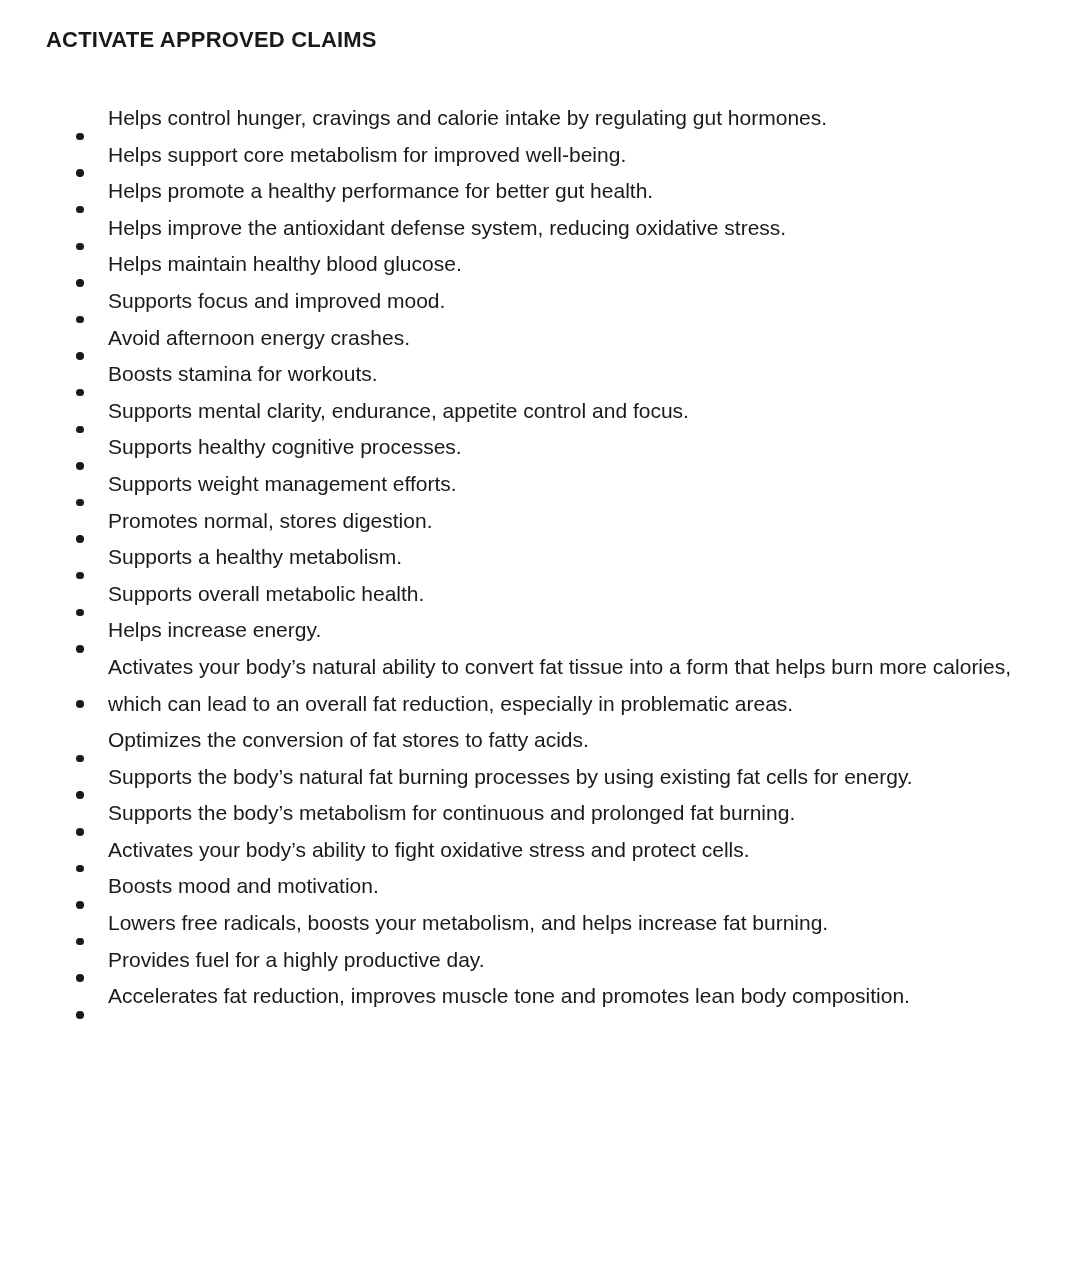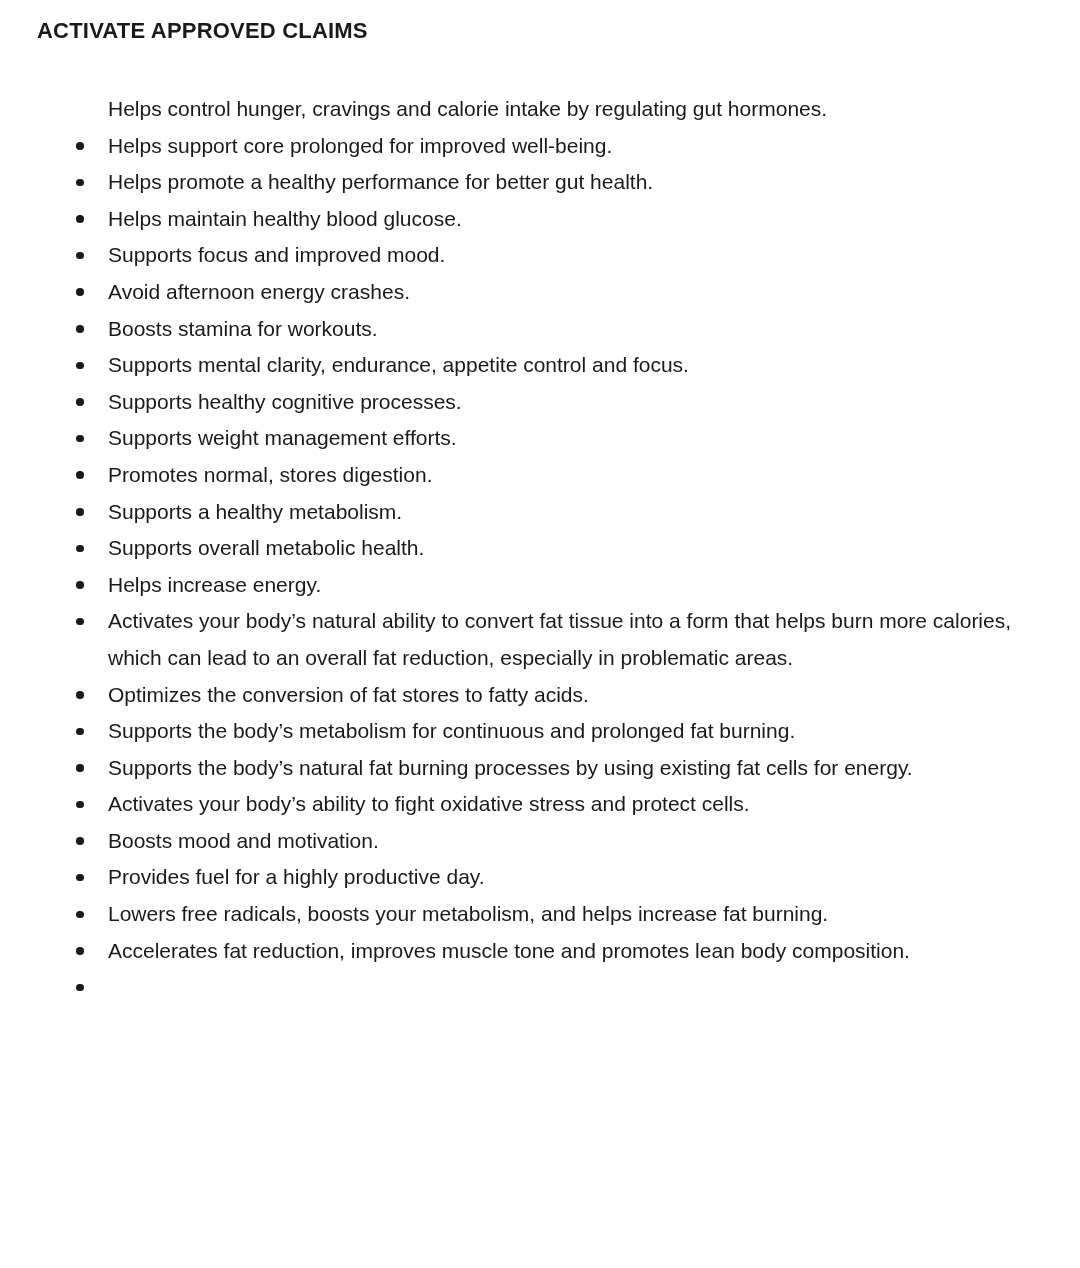--- a/index.html
+++ b/index.html
@@ -22,7 +22,7 @@
     background: #ffffff;
   }
   .doc-title {
-    margin: 4px;
+    margin: 13px;
     font-size: 22px;
     font-weight: 700;
     line-height: 28px;

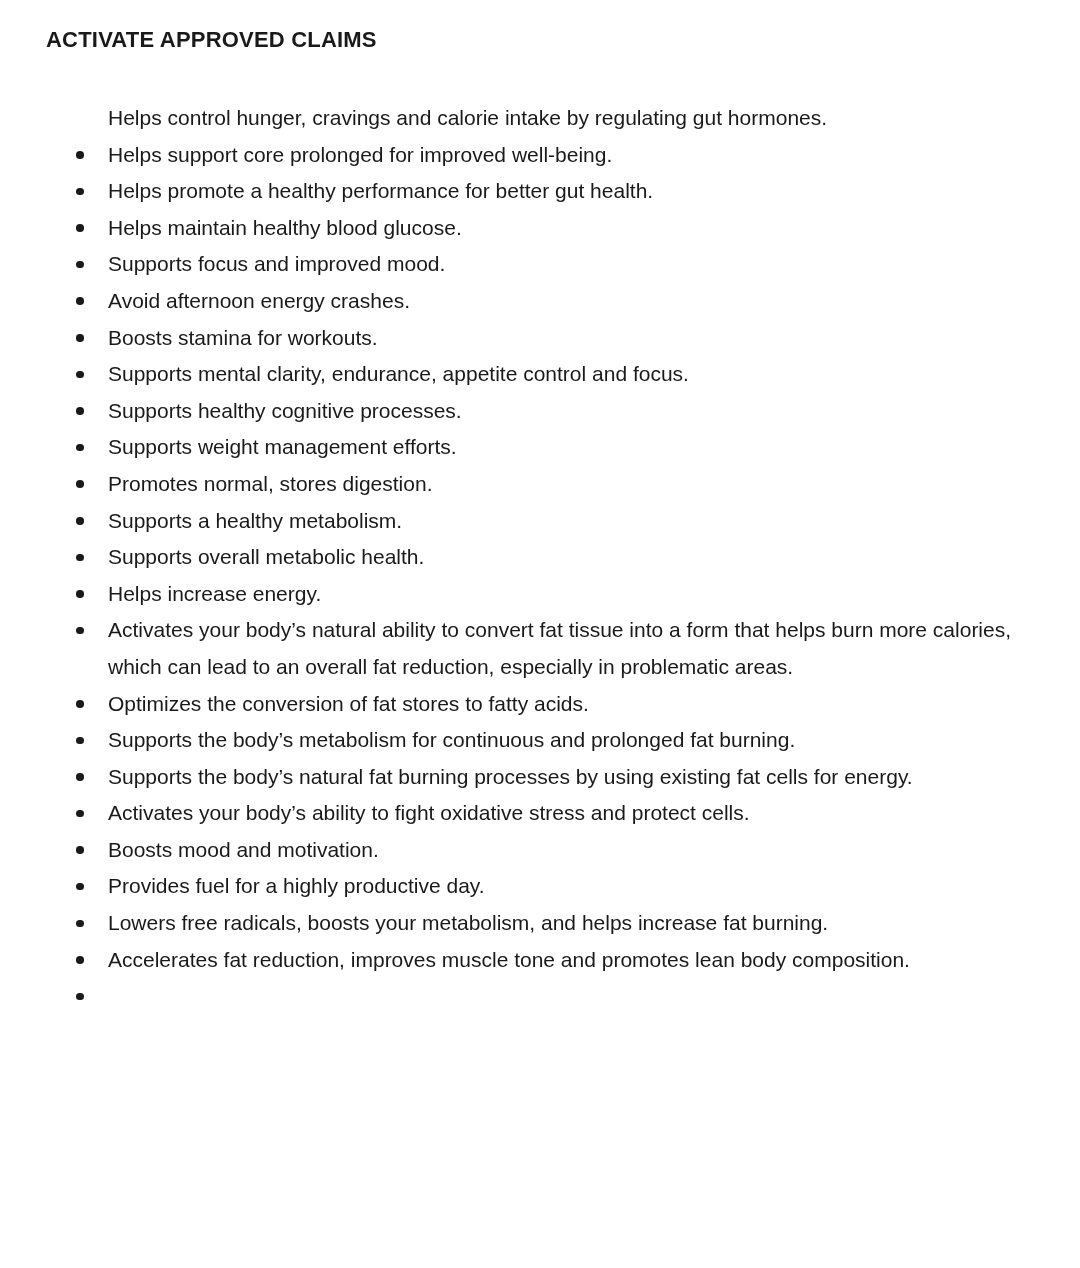--- a/index.html
+++ b/index.html
@@ -36,7 +36,7 @@
   }
   ul.claims li.claim {
     display: flex;
-    align-items: flex-end;
+    align-items: center;
     font-size: 21px;
     line-height: 36.6px;
     color: #1a1a1a;

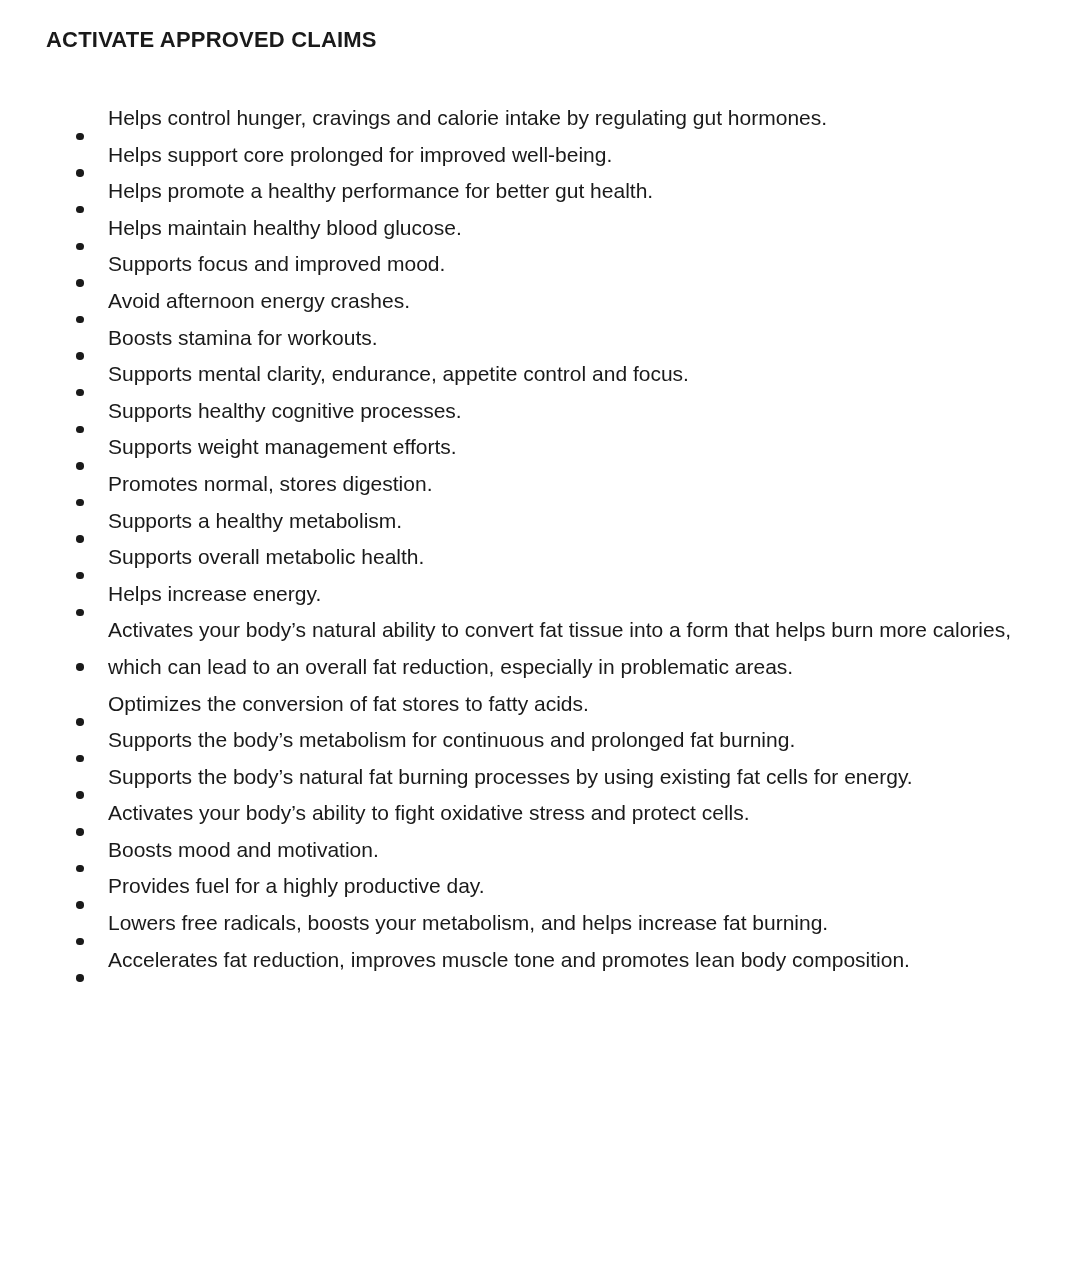--- a/index.html
+++ b/index.html
@@ -74,7 +74,7 @@
       </li>
       <li class="claim">
         <span class="bullet"></span>
-        <span class="claim-text">Helps support core prolonged for improved well-being.</span>
+        <span class="claim-text">Helps support core metabolism for improved well-being.</span>
       </li>
       <li class="claim">
         <span class="bullet"></span>

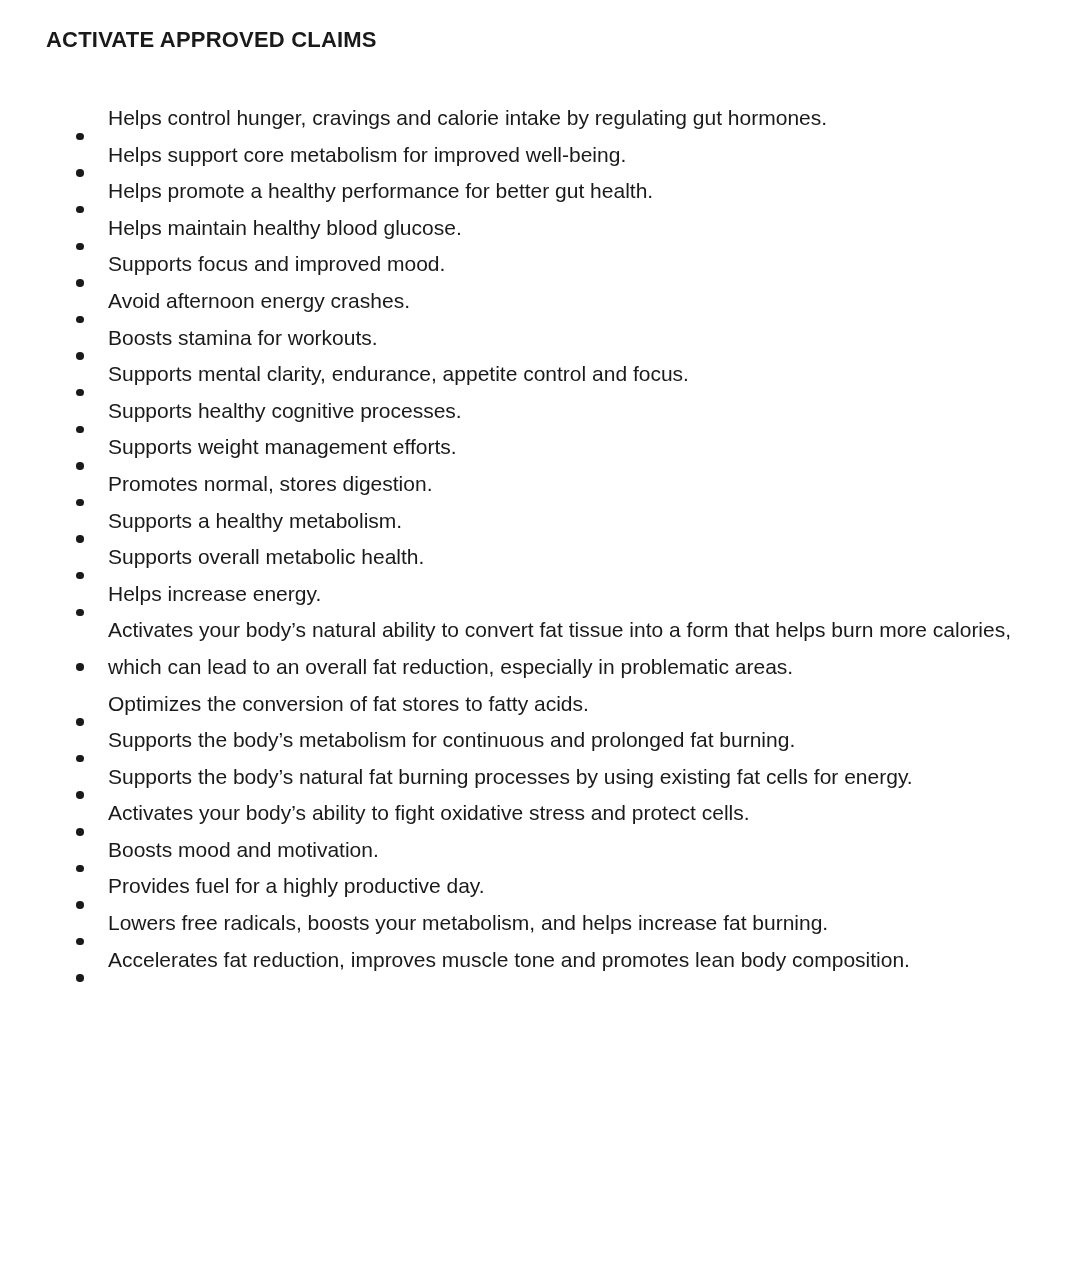--- a/index.html
+++ b/index.html
@@ -79,6 +79,10 @@
       <li class="claim">
         <span class="bullet"></span>
         <span class="claim-text">Helps promote a healthy performance for better gut health.</span>
+      </li>
+      <li class="claim">
+        <span class="bullet"></span>
+        <span class="claim-text">Helps improve the antioxidant defense system, reducing oxidative stress.</span>
       </li>
       <li class="claim">
         <span class="bullet"></span>

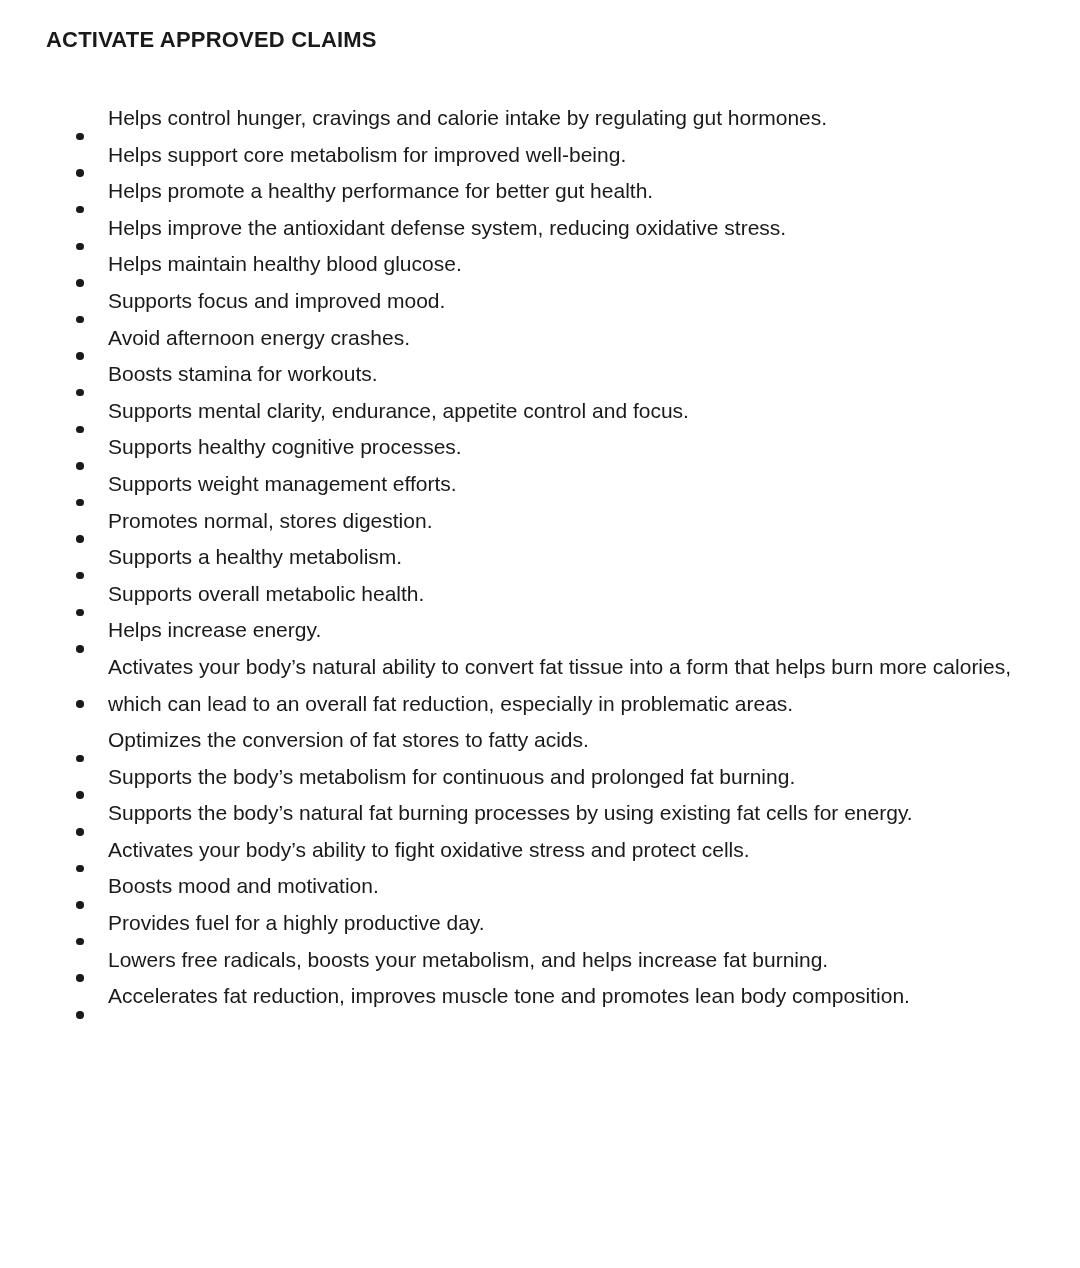--- a/index.html
+++ b/index.html
@@ -138,11 +138,11 @@
       </li>
       <li class="claim">
         <span class="bullet"></span>
-        <span class="claim-text">Supports the body’s metabolism for continuous and prolonged fat burning.</span>
+        <span class="claim-text">Supports the body’s natural fat burning processes by using existing fat cells for energy.</span>
       </li>
       <li class="claim">
         <span class="bullet"></span>
-        <span class="claim-text">Supports the body’s natural fat burning processes by using existing fat cells for energy.</span>
+        <span class="claim-text">Supports the body’s metabolism for continuous and prolonged fat burning.</span>
       </li>
       <li class="claim">
         <span class="bullet"></span>

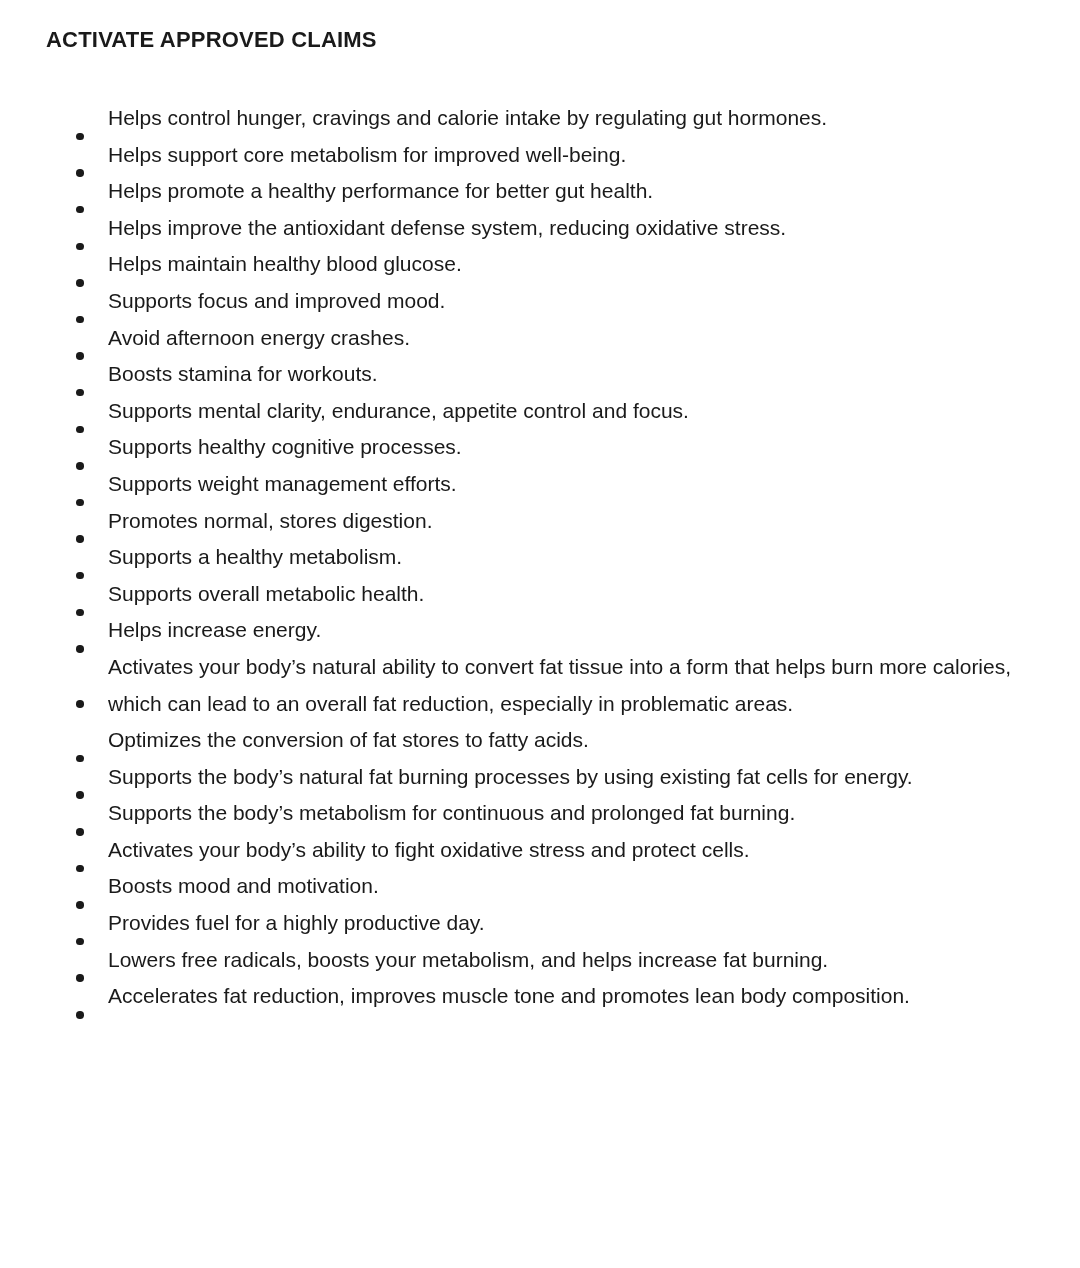--- a/index.html
+++ b/index.html
@@ -154,11 +154,11 @@
       </li>
       <li class="claim">
         <span class="bullet"></span>
-        <span class="claim-text">Provides fuel for a highly productive day.</span>
+        <span class="claim-text">Lowers free radicals, boosts your metabolism, and helps increase fat burning.</span>
       </li>
       <li class="claim">
         <span class="bullet"></span>
-        <span class="claim-text">Lowers free radicals, boosts your metabolism, and helps increase fat burning.</span>
+        <span class="claim-text">Provides fuel for a highly productive day.</span>
       </li>
       <li class="claim">
         <span class="bullet"></span>

